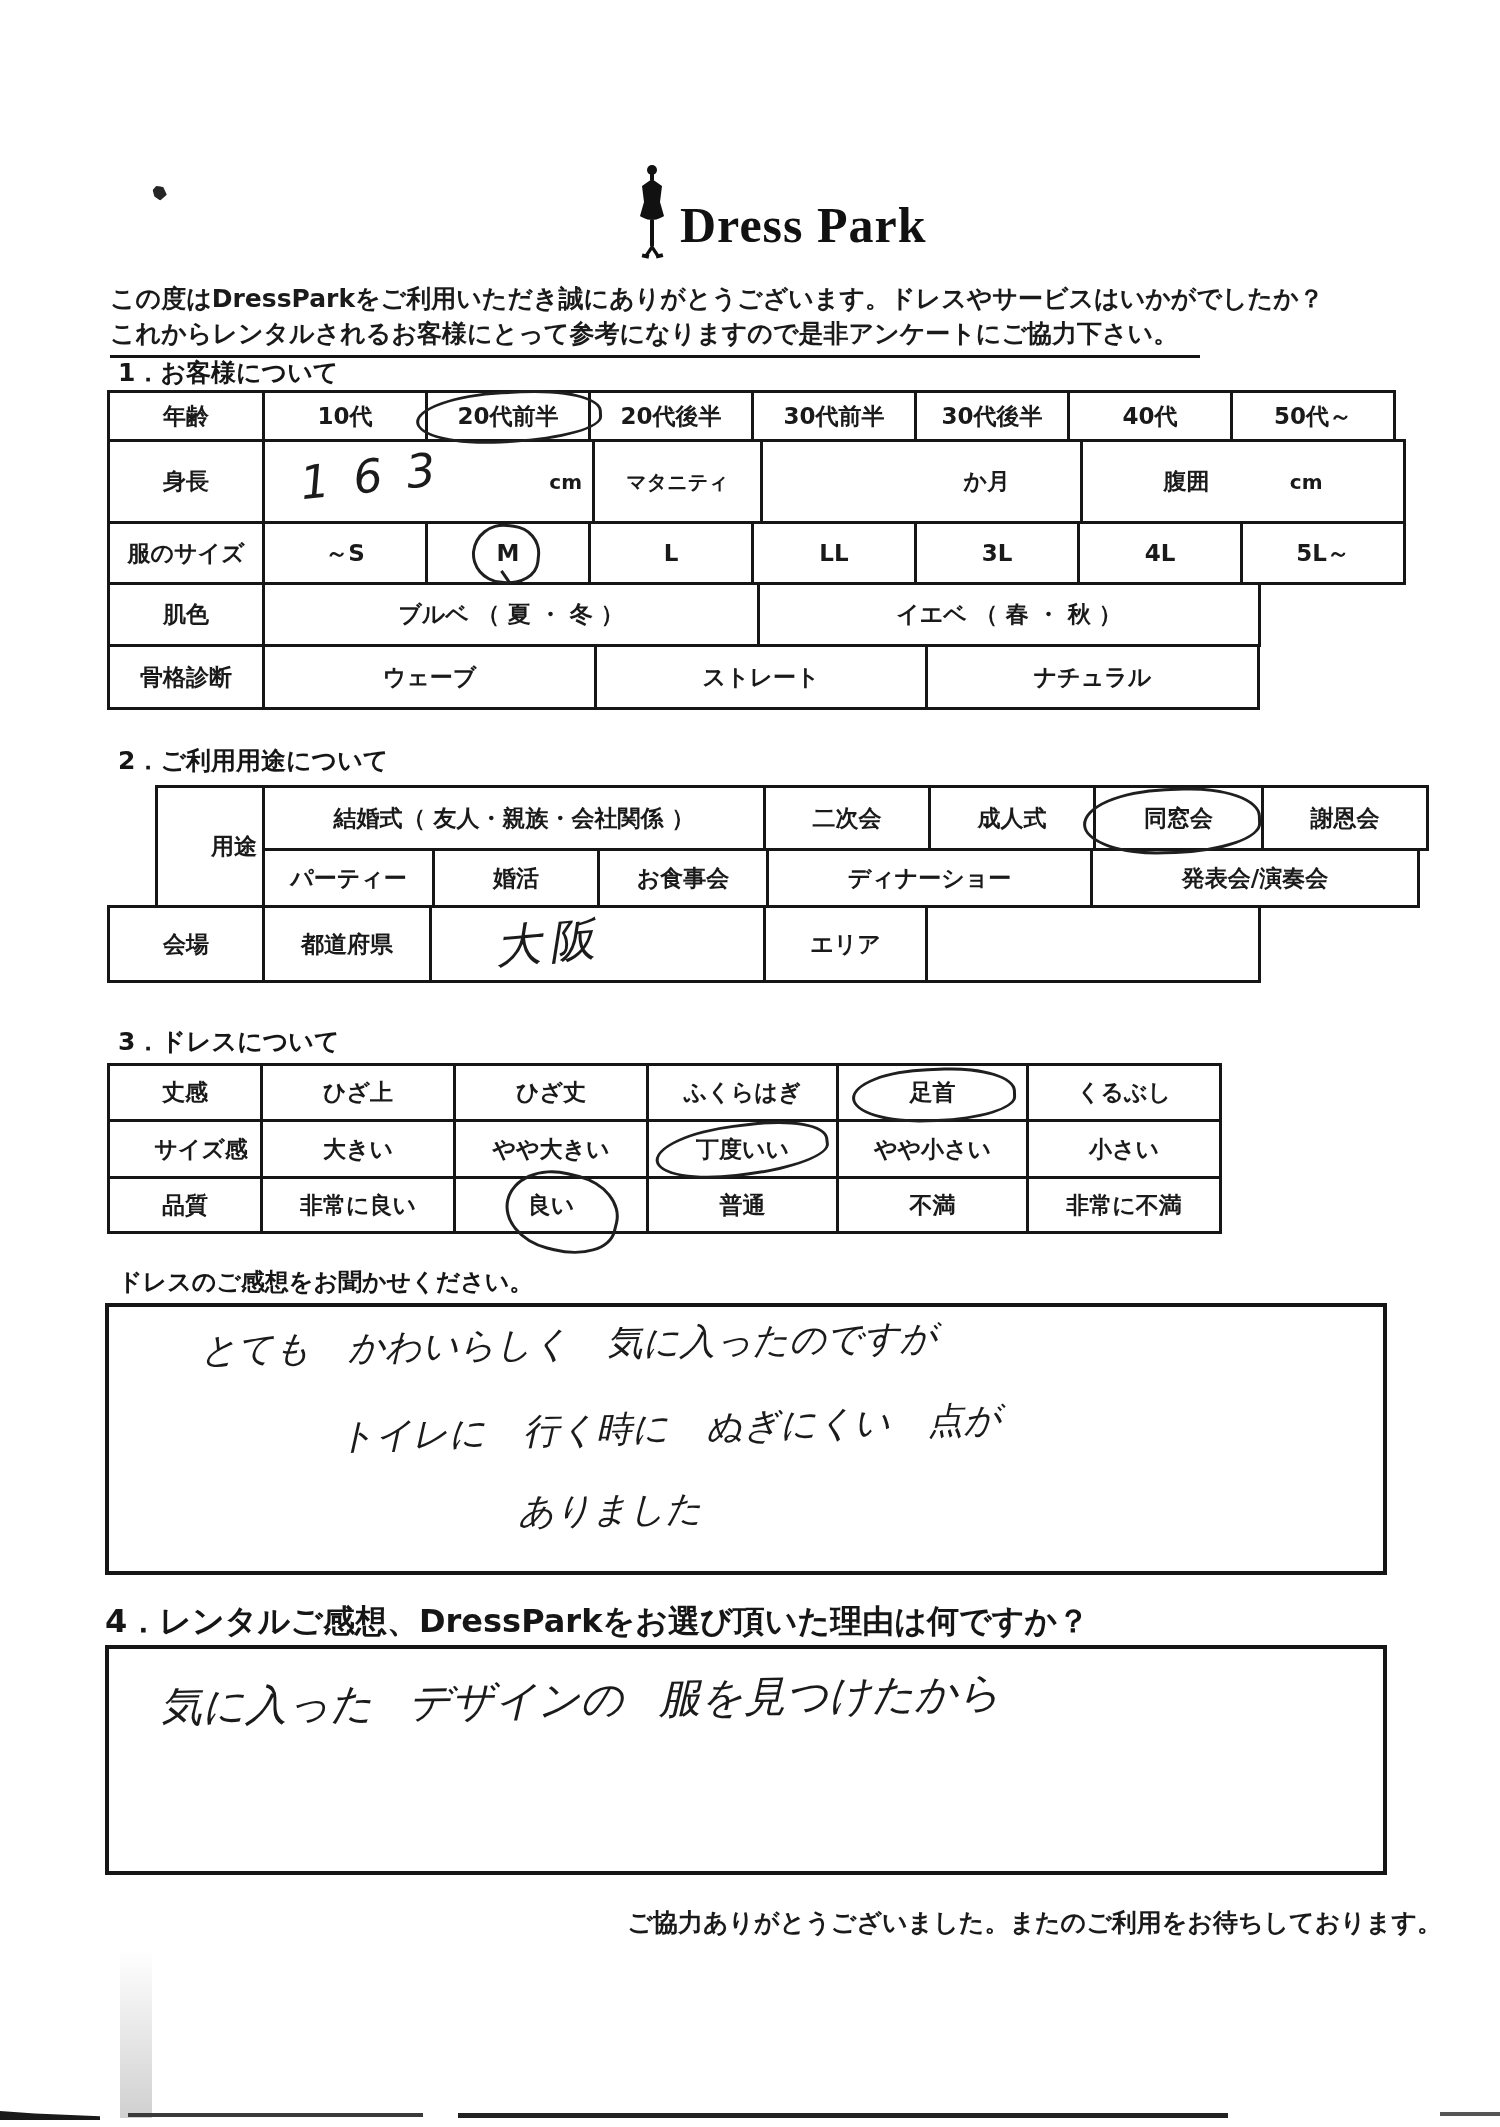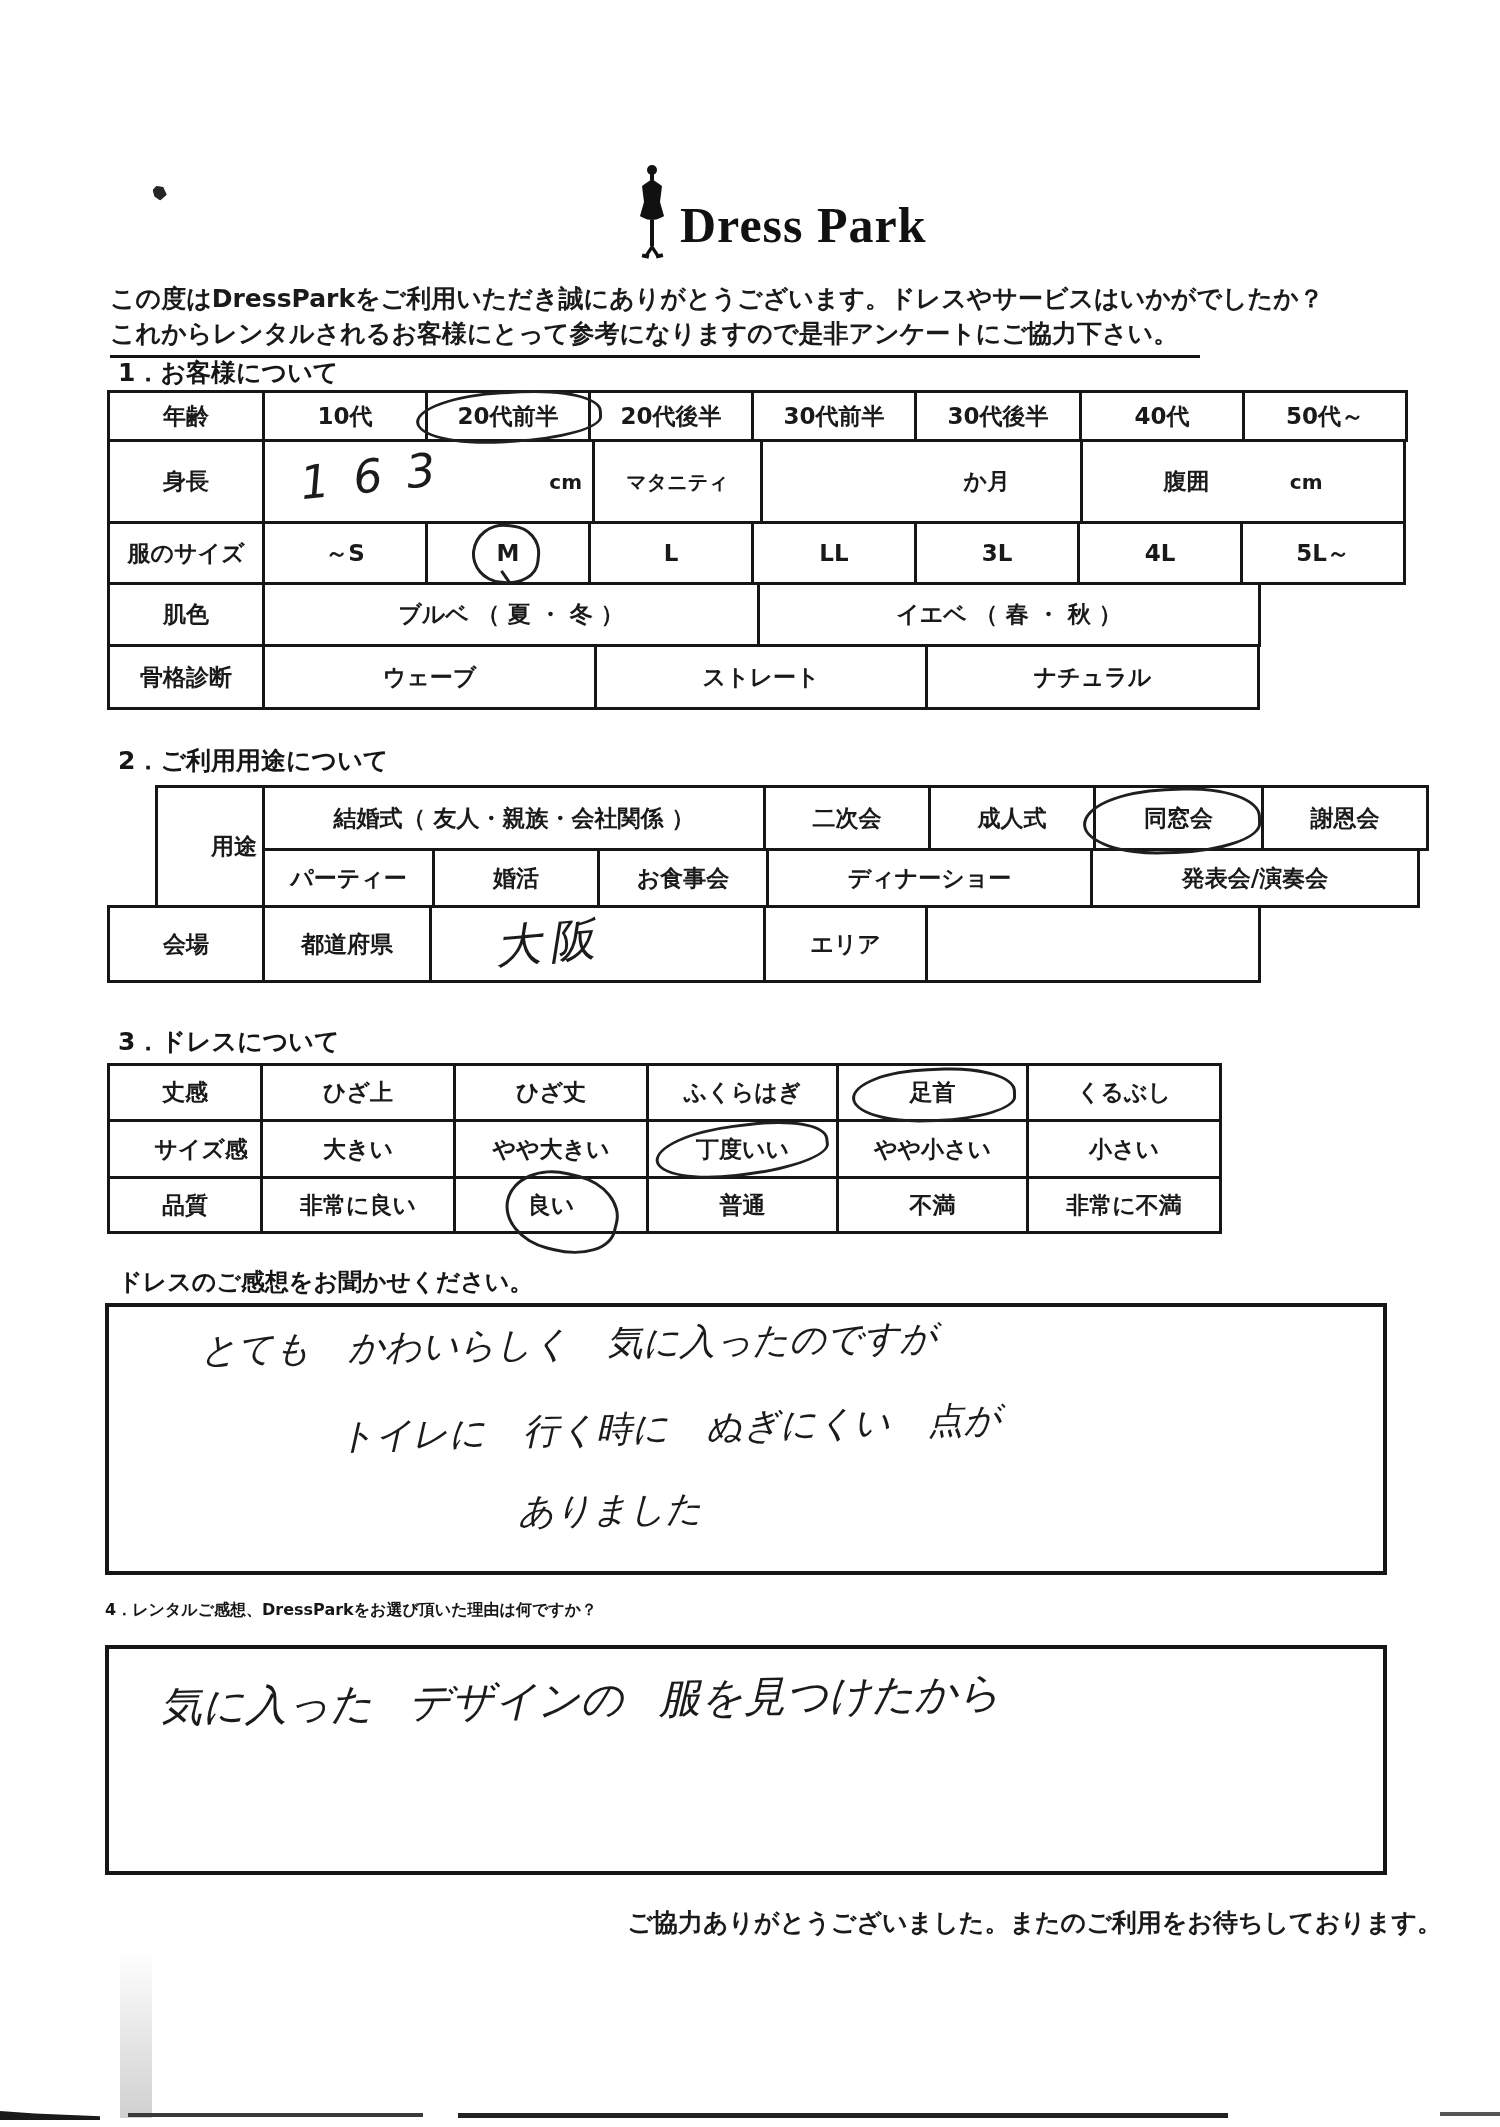--- a/index.html
+++ b/index.html
@@ -53,7 +53,7 @@
     <div class="c" style="width:166px;">20代前半</div>
     <div class="c" style="width:166px;">20代後半</div>
     <div class="c" style="width:166px;">30代前半</div>
-    <div class="c" style="width:168px;">30代後半</div>
+    <div class="c" style="width:156px;">30代後半</div>
     <div class="c" style="width:166px;">40代</div>
     <div class="c" style="width:166px;">50代～</div>
   </div>

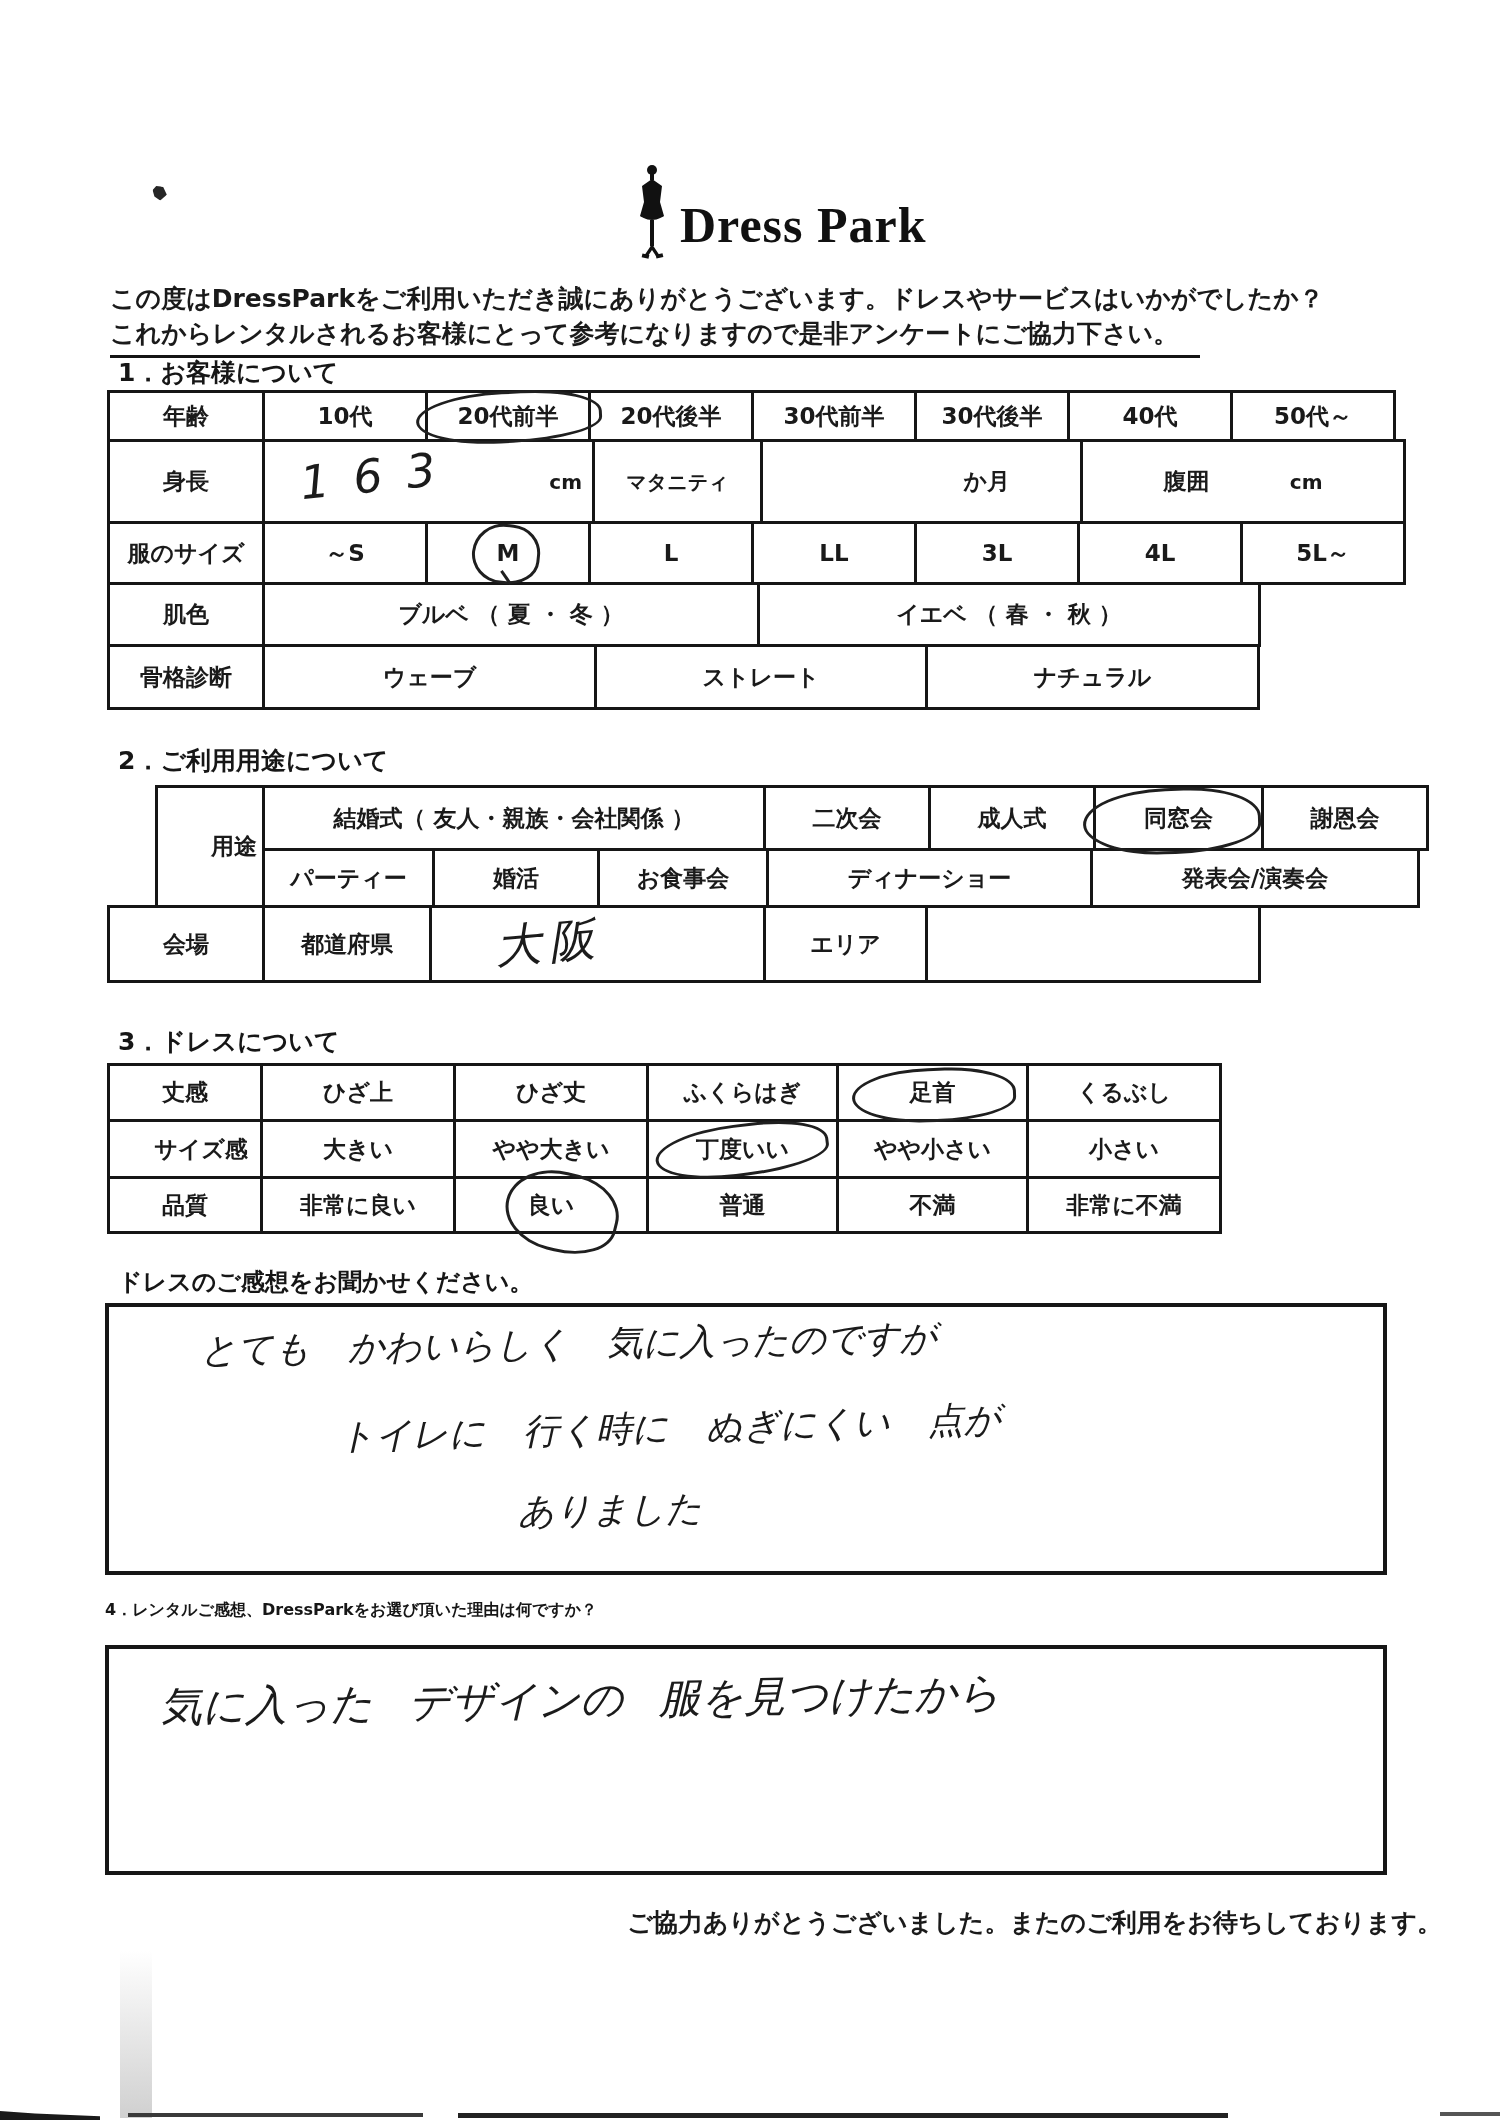--- a/index.html
+++ b/index.html
@@ -163,7 +163,7 @@
   <div class="abs hand" style="left:338px;top:1404px;font-size:36px;word-spacing:26px;transform:rotate(-1.5deg);">トイレに 行く時に ぬぎにくい 点が</div>
   <div class="abs hand" style="left:518px;top:1486px;font-size:36px;transform:rotate(-1deg);">ありました</div>
 
-  <div class="heading" style="left:105px;top:1600px;font-size:16px;">4．レンタルご感想、DressParkをお選び頂いた理由は何ですか？</div>
+  <div class="heading" style="left:105px;top:1600px;font-size:32px;">4．レンタルご感想、DressParkをお選び頂いた理由は何ですか？</div>
   <div class="bigbox" style="left:105px;top:1645px;width:1282px;height:230px;"></div>
   <div class="abs hand" style="left:160px;top:1672px;font-size:42px;word-spacing:22px;transform:rotate(-1deg);">気に入った デザインの 服を見つけたから</div>
 

